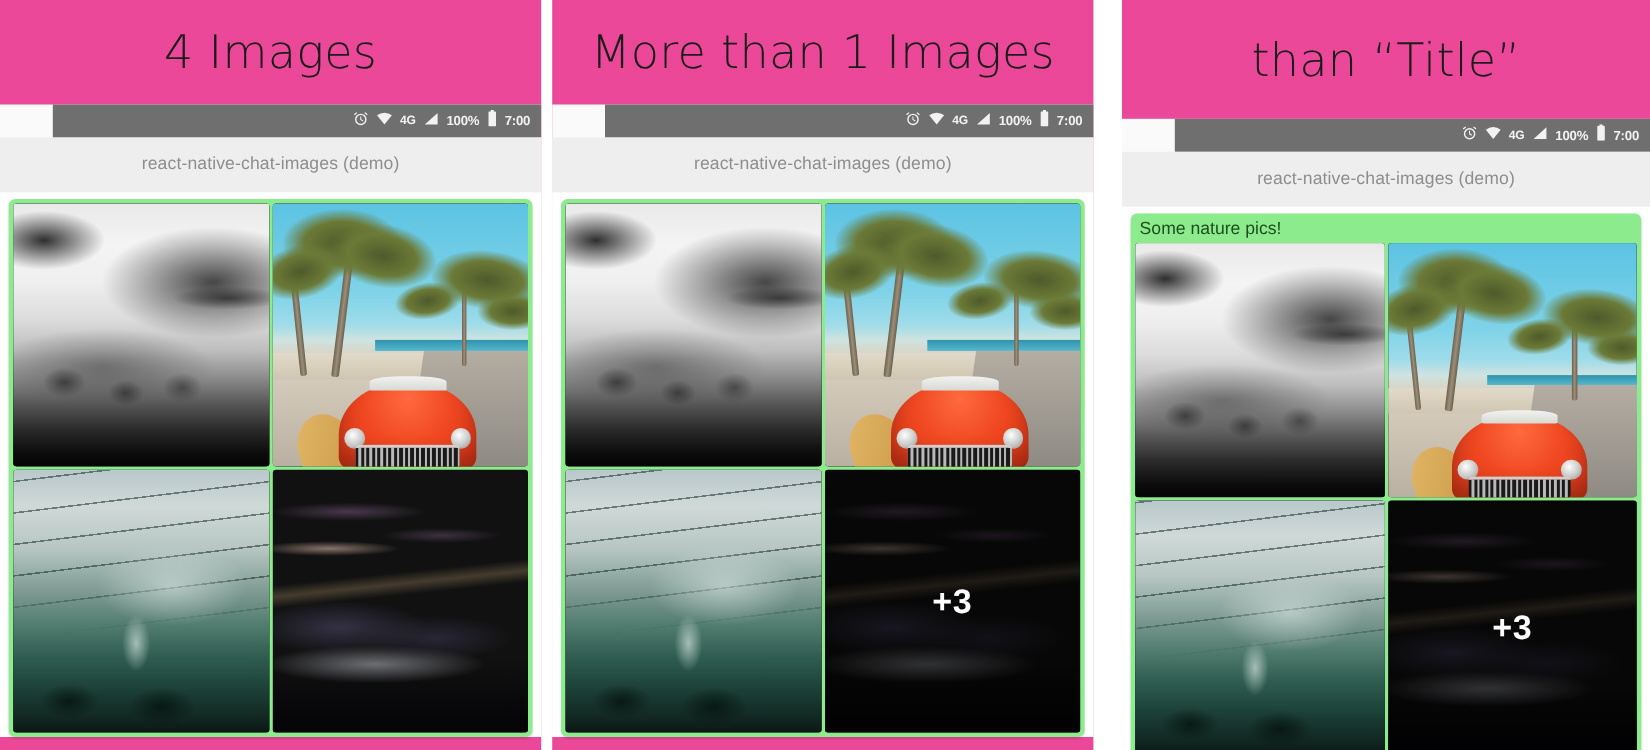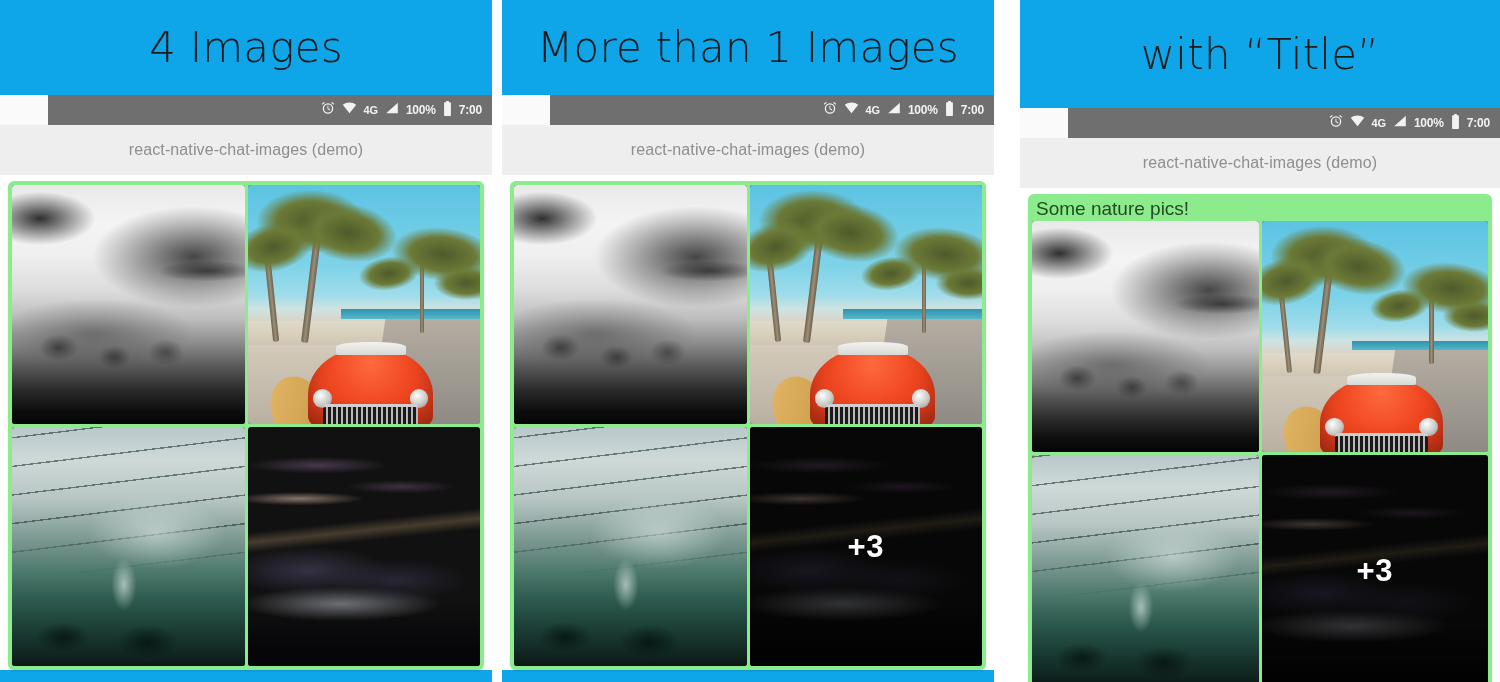--- a/index.html
+++ b/index.html
@@ -26,7 +26,7 @@
   .panel {
     position: relative;
     height: 682px;
-    background: #0ea5e9;
+    background: #ec4899;
     flex: 0 0 auto;
   }
   .panel.p1 { width: 492px; }

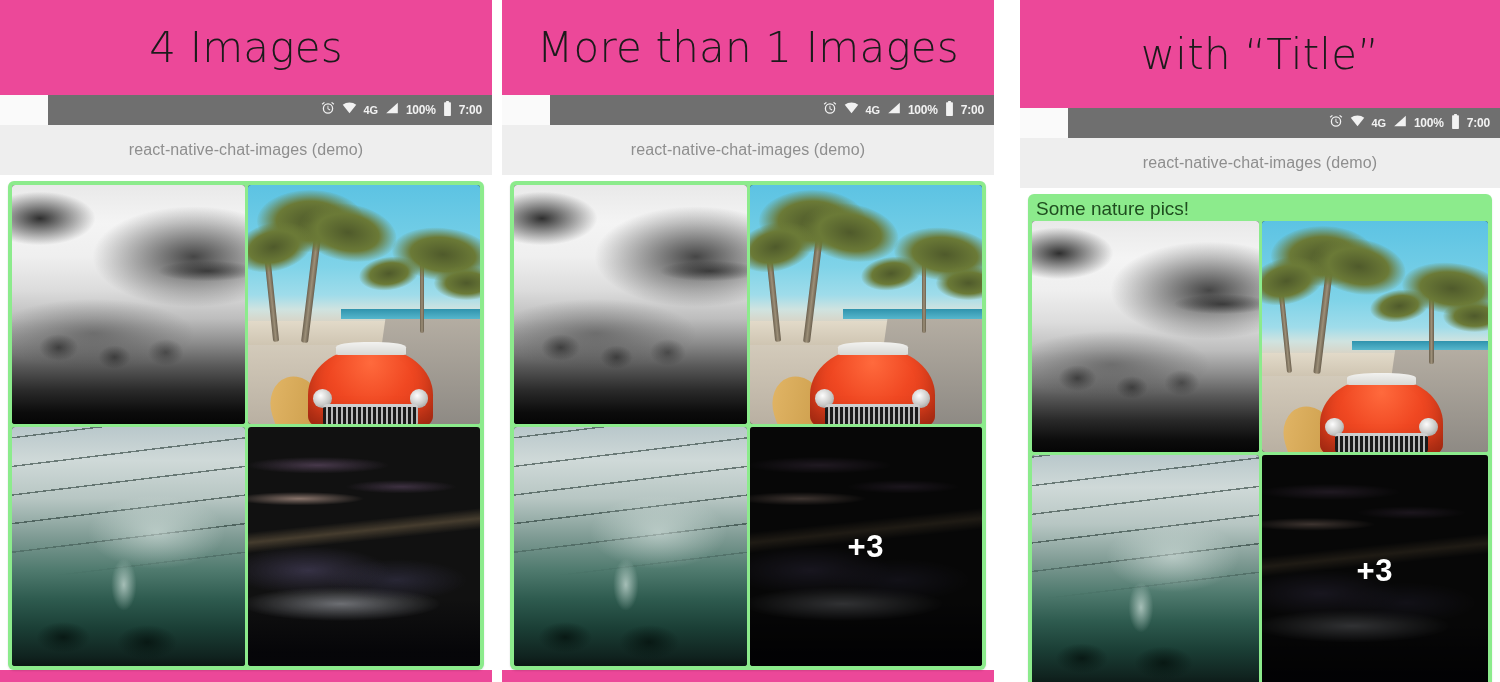--- a/index.html
+++ b/index.html
@@ -435,7 +435,7 @@
   </section>
 
   <section class="panel p3">
-    <h2 class="panel-heading">with “Title”</h2>
+    <h2 class="panel-heading">than “Title”</h2>
 
     <div class="phone">
 

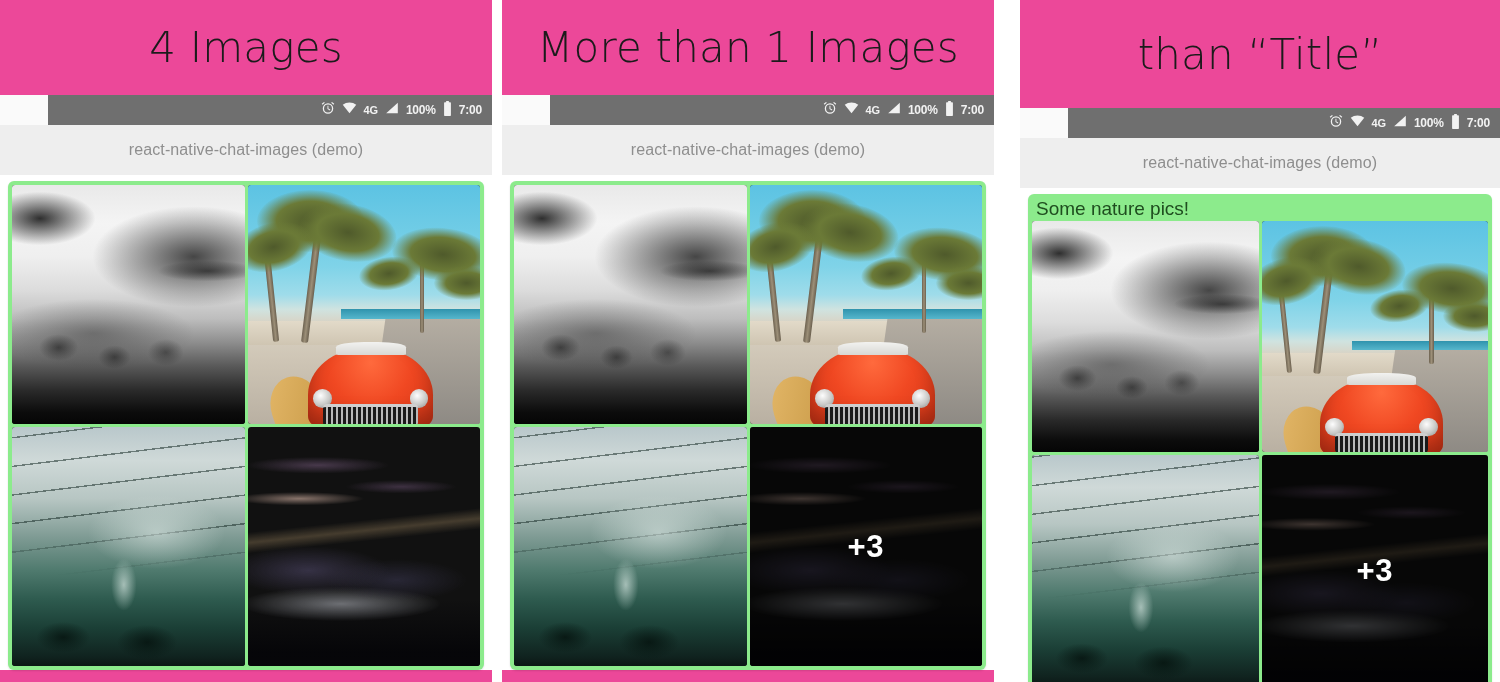--- a/index.html
+++ b/index.html
@@ -105,7 +105,7 @@
   }
   .bubble-title {
     color: #1f4d1f;
-    font-size: 19px;
+    font-size: 16px;
     line-height: 17px;
     padding: 2px 2px 4px 4px;
     white-space: nowrap;

